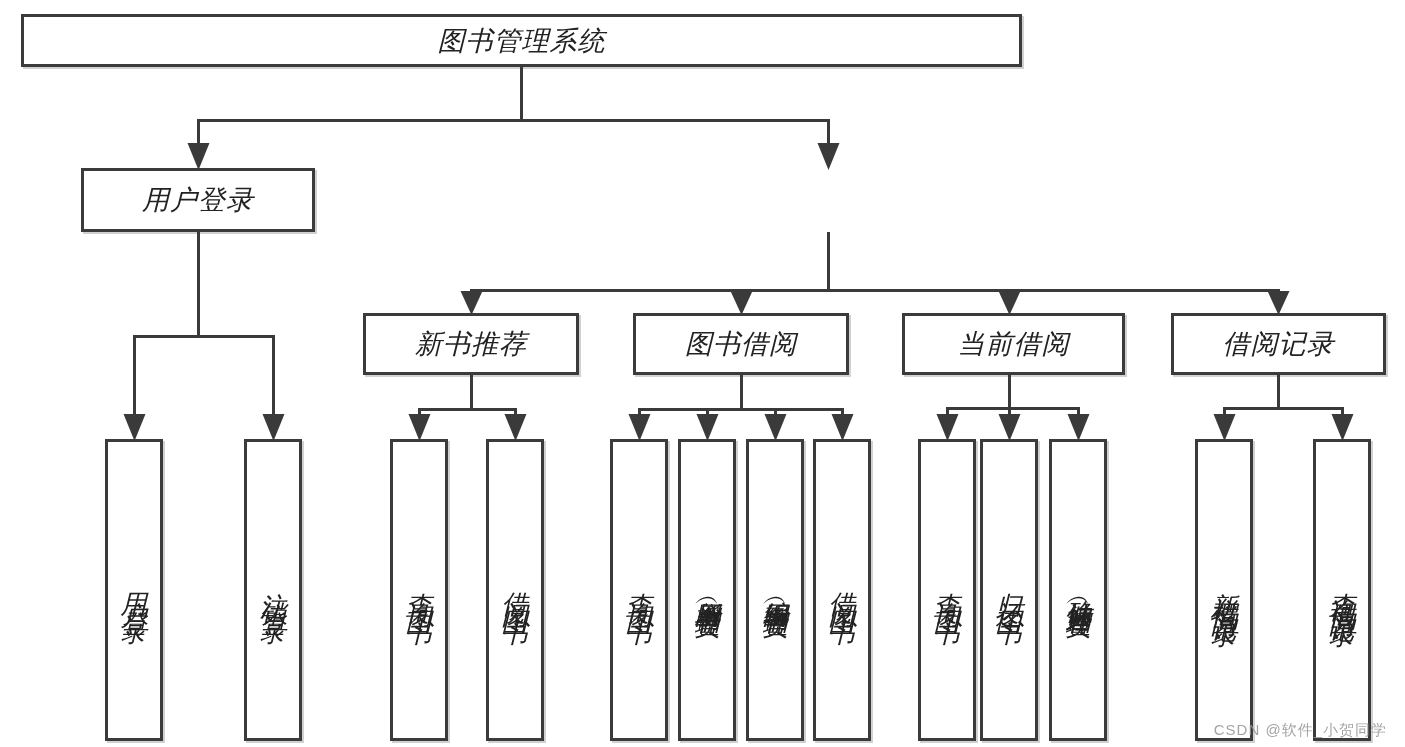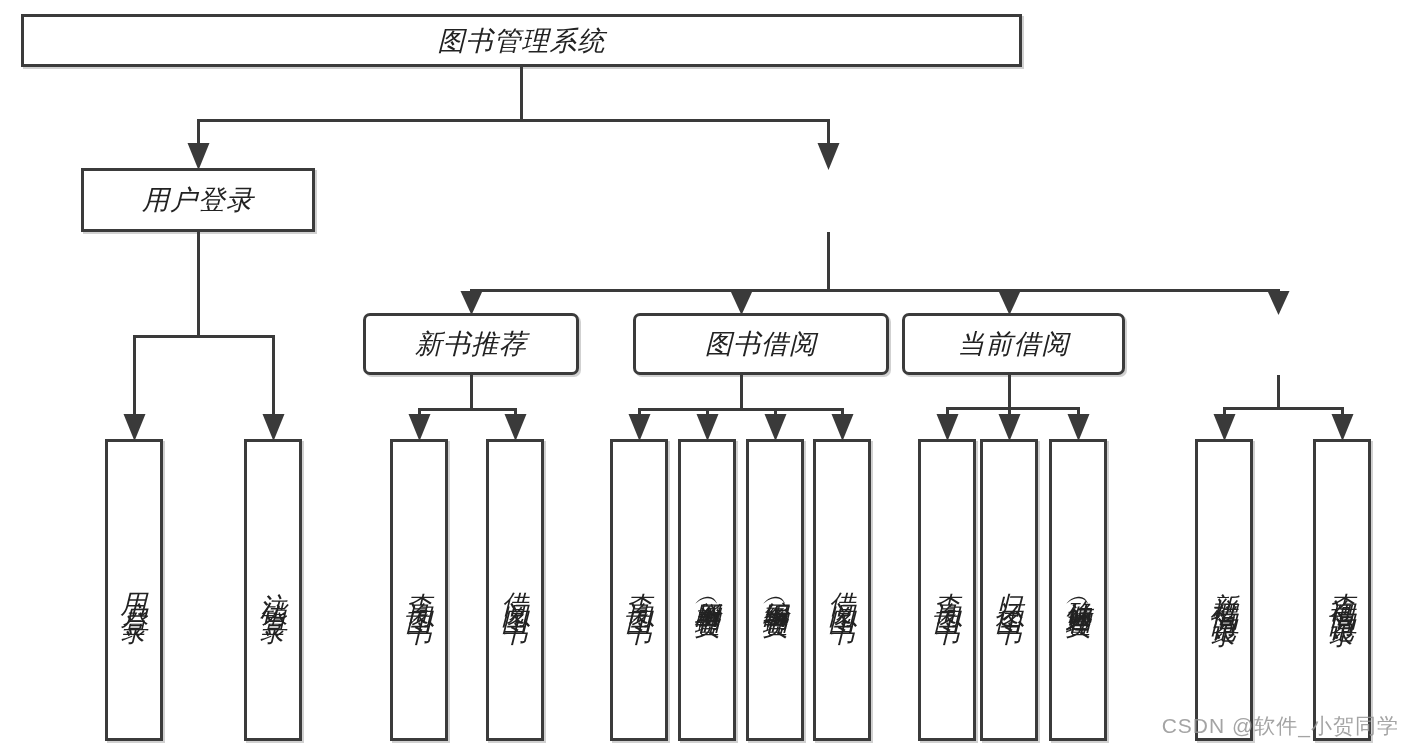--- a/index.html
+++ b/index.html
@@ -18,7 +18,7 @@
   .lvl2{top:168px;width:234px;height:64px;}
   .lvl2.a{left:81px;}
   .lvl2.b{left:711px;}
-  .lvl3{top:313px;height:62px;border-radius:7px;}
+  .lvl3{top:313px;height:62px;}
   .lvl3.a{left:363px;width:216px;}
   .lvl3.b{left:633px;width:256px;}
   .lvl3.c{left:902px;width:223px;}

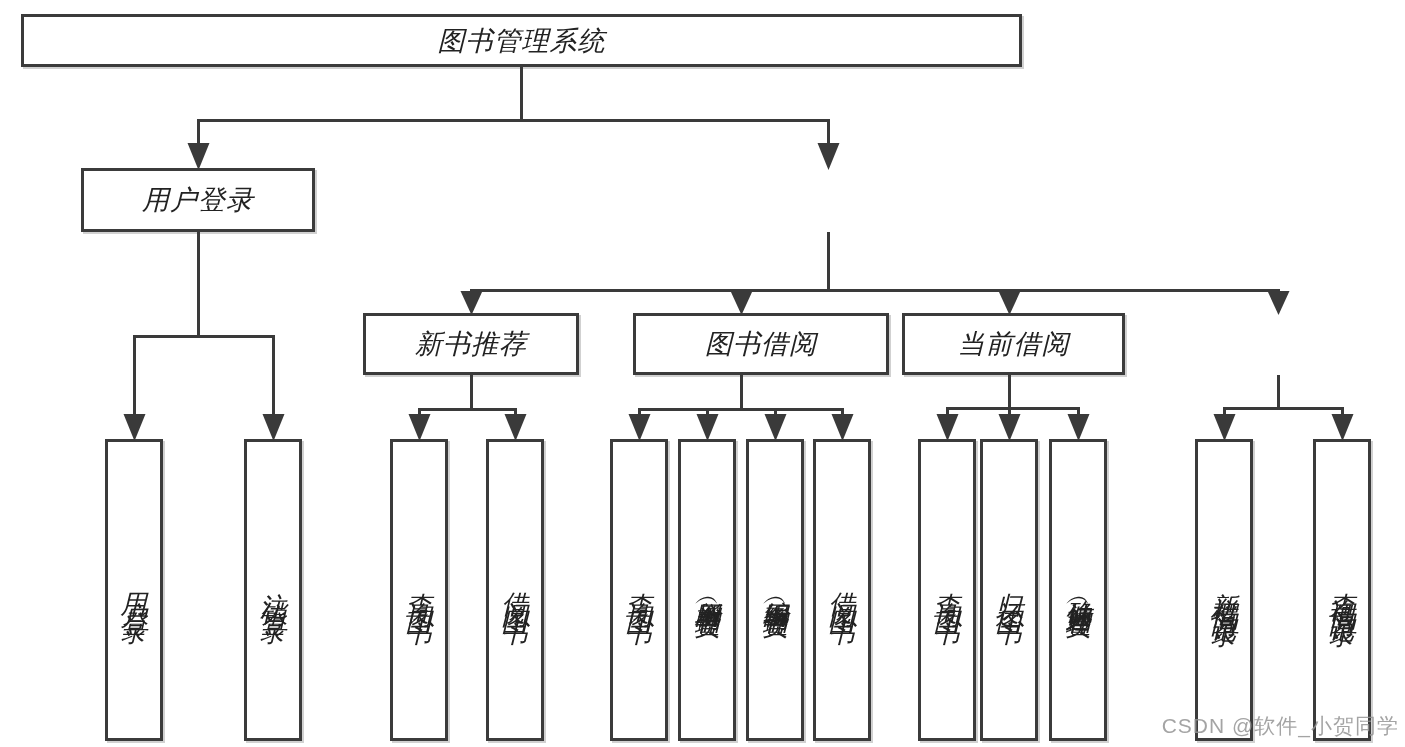--- a/index.html
+++ b/index.html
@@ -20,7 +20,7 @@
   .lvl2.b{left:711px;}
   .lvl3{top:313px;height:62px;}
   .lvl3.a{left:363px;width:216px;}
-  .lvl3.b{left:633px;width:256px;}
+  .lvl3.b{left:633px;width:216px;}
   .lvl3.c{left:902px;width:223px;}
   .lvl3.d{left:1171px;width:215px;}
   .leaf{top:439px;width:58px;height:302px;}

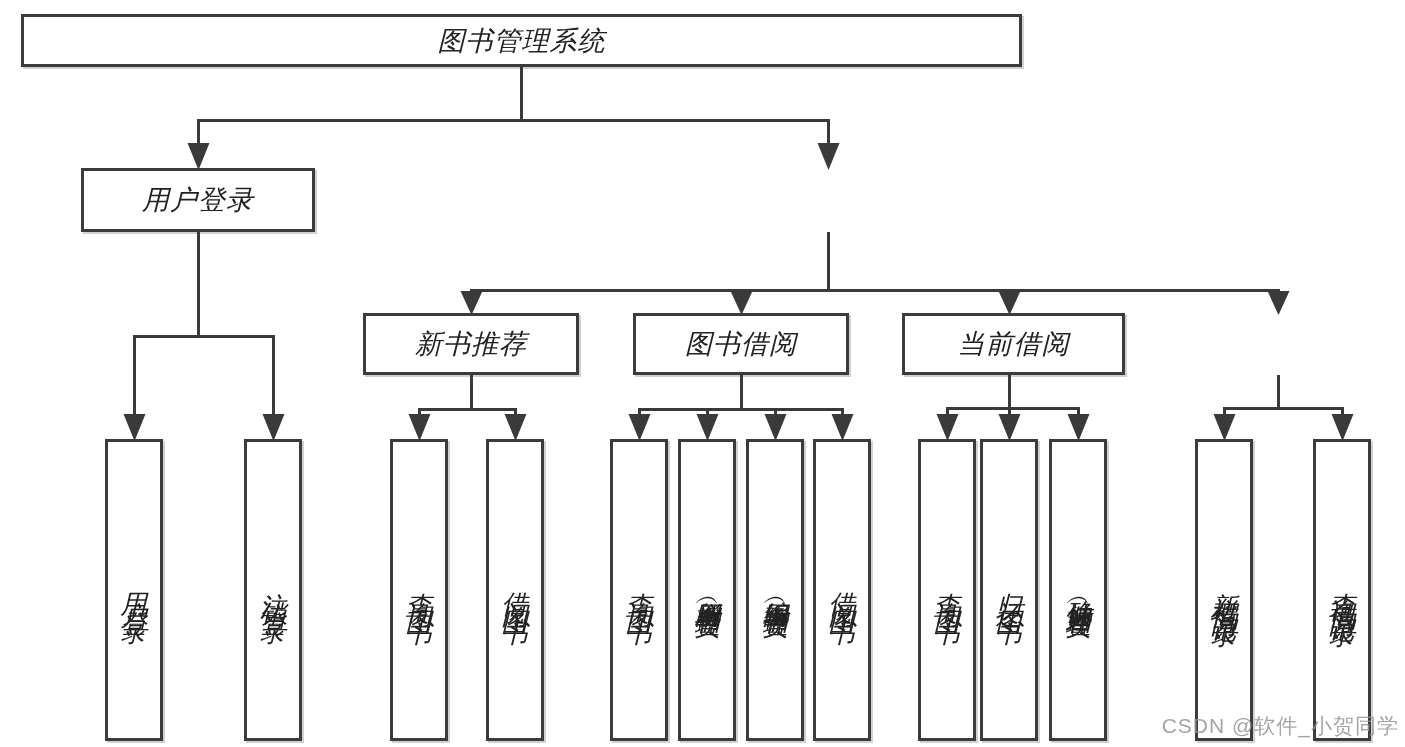--- a/index.html
+++ b/index.html
@@ -60,6 +60,9 @@
   </div>
   <div class="node lvl3 c">
     <span class="h-label">当前借阅</span>
+  </div>
+  <div class="node lvl3 d">
+    <span class="h-label">借阅记录</span>
   </div>
 
   <div class="node leaf l1">

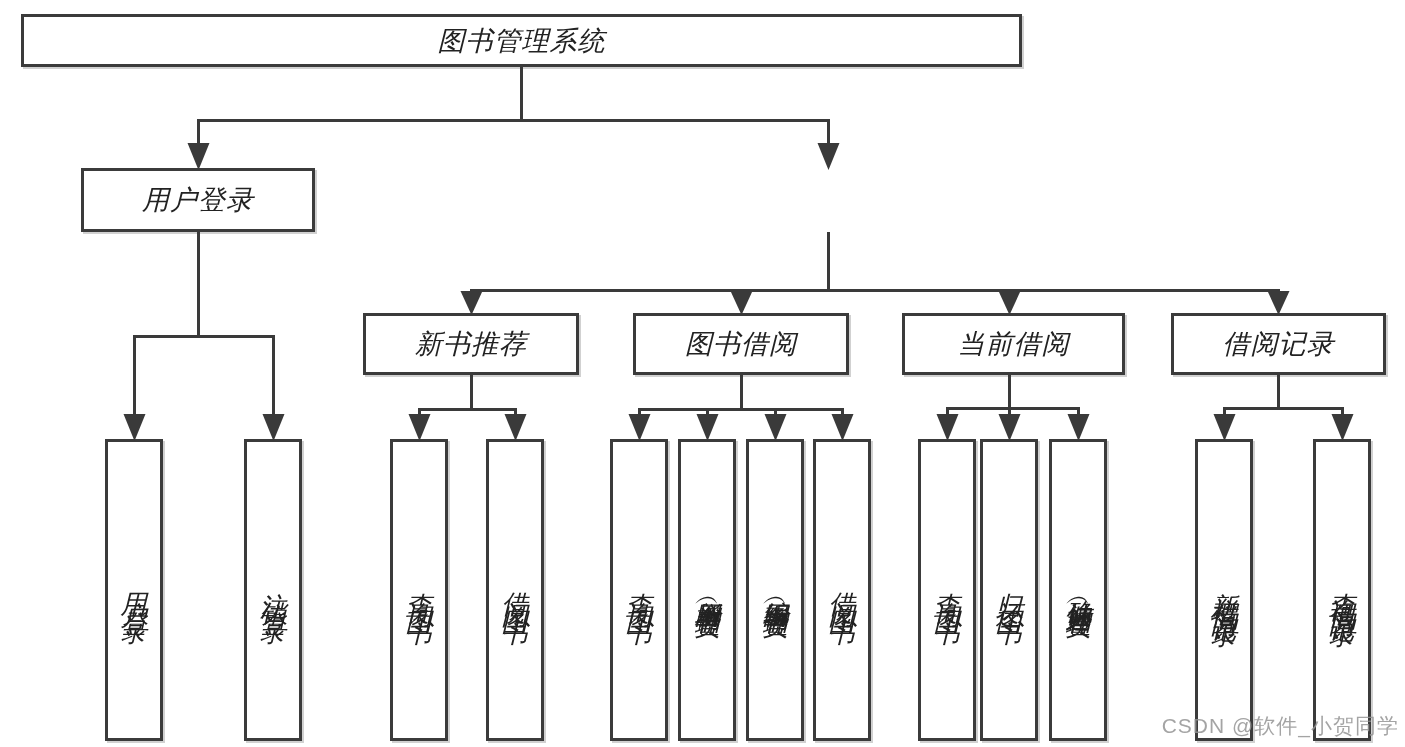--- a/index.html
+++ b/index.html
@@ -35,8 +35,8 @@
   .v-label.tight{letter-spacing:2px;font-size:25px;}
   .wires{position:absolute;left:0;top:0;pointer-events:none;}
   .watermark{
-    position:absolute;right:6px;bottom:7px;z-index:10;
-    font-size:21px;letter-spacing:1px;color:rgba(148,148,148,.85);white-space:nowrap;
+    position:absolute;right:18px;bottom:7px;z-index:10;
+    font-size:15px;letter-spacing:1px;color:rgba(148,148,148,.85);white-space:nowrap;
   }
 </style>
 </head>

